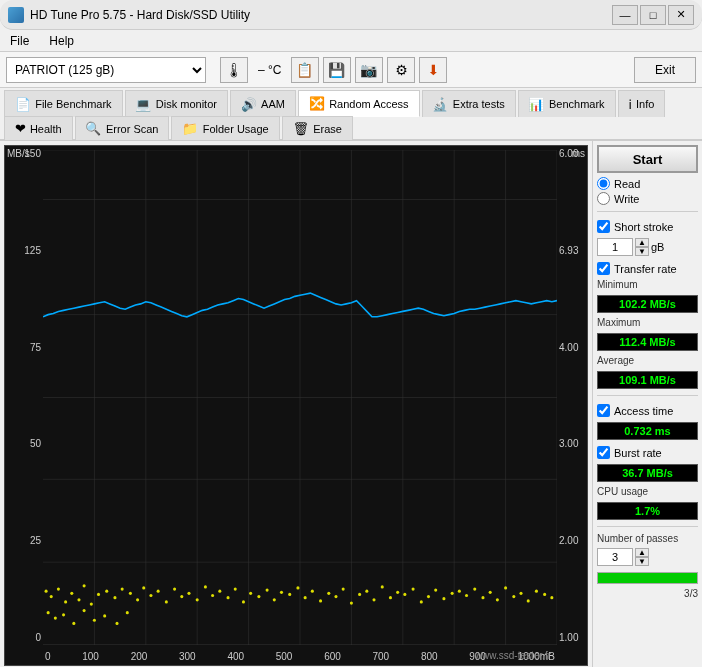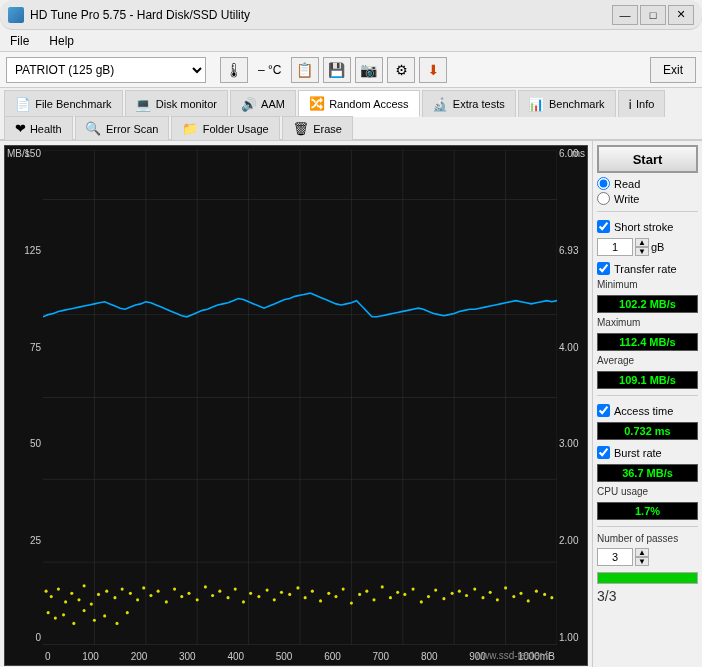--- a/index.html
+++ b/index.html
@@ -22,7 +22,7 @@
     .toolbar-icons { display: flex; gap: 4px; align-items: center; margin-left: 8px; }
     .toolbar-icon { width: 28px; height: 26px; border: 1px solid #aaa; background: #f0f0f0; display: flex; align-items: center; justify-content: center; cursor: pointer; font-size: 14px; }
     .temp-display { display: flex; align-items: center; gap: 2px; font-size: 12px; padding: 0 6px; }
-    .exit-btn { margin-left: auto; height: 26px; padding: 0 12px; border: 1px solid #aaa; background: #f0f0f0; cursor: pointer; font-size: 12px; }
+    .exit-btn { margin-left: auto; height: 26px; padding: 0 20px; border: 1px solid #aaa; background: #f0f0f0; cursor: pointer; font-size: 12px; }
 
     
     .tab-bar { background: #f0f0f0; border-bottom: 2px solid #ccc; padding: 2px 4px 0; display: flex; flex-wrap: wrap; gap: 0; }

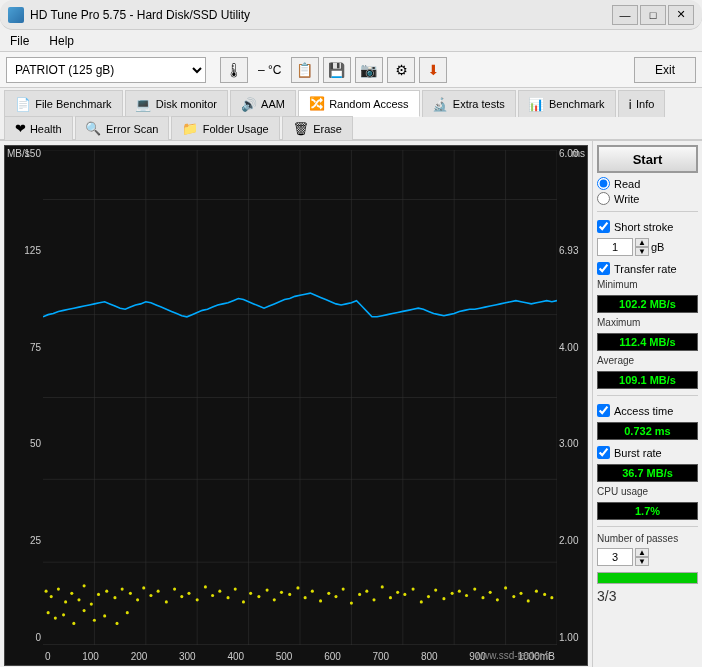--- a/index.html
+++ b/index.html
@@ -56,7 +56,7 @@
     .spinner-arrow { width: 14px; height: 9px; border: 1px solid #aaa; background: #e8e8e8; font-size: 8px; display: flex; align-items: center; justify-content: center; cursor: pointer; line-height: 1; }
     .passes-bar { width: 100%; height: 12px; background: #ccc; border: 1px solid #aaa; margin-top: 2px; position: relative; overflow: hidden; }
     .passes-fill { height: 100%; background: #00cc00; }
-    .passes-label { font-size: 14px; text-align: left; color: #333; }
+    .passes-label { font-size: 10px; text-align: right; color: #333; }
     .divider { border-top: 1px solid #ccc; margin: 2px 0; }
     
     

